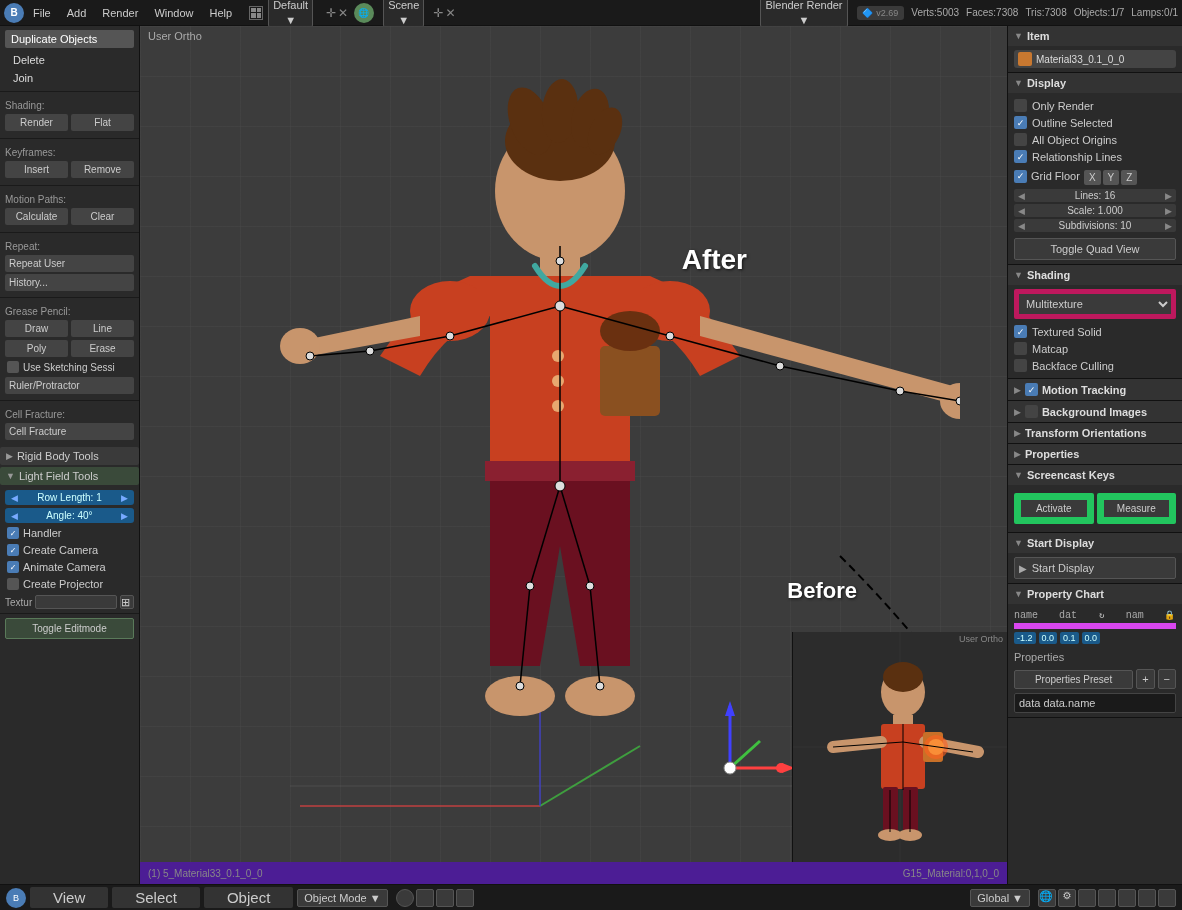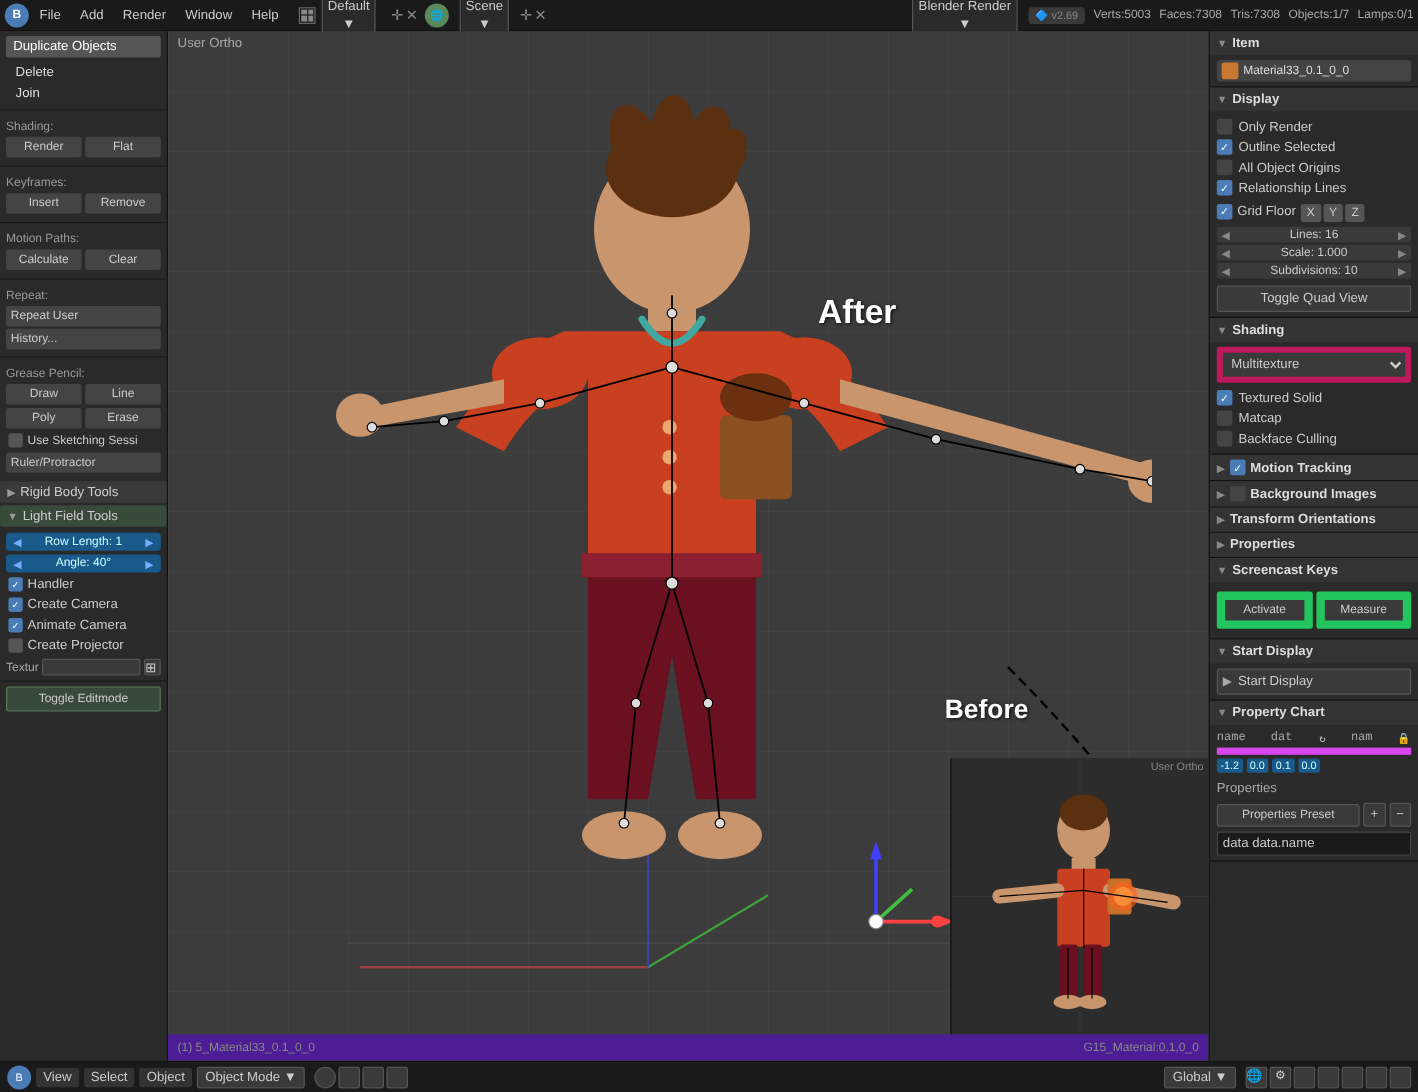--- a/index.html
+++ b/index.html
@@ -580,6 +580,10 @@
       <button class="full-btn">Ruler/Protractor</button>
     </div>
 
+    <div class="panel-section">
+      <div class="section-label">Cell Fracture:</div>
+      <button class="full-btn">Cell Fracture</button>
+    </div>
 
     <div class="collapsible-header">
       <span class="arrow">▶</span>

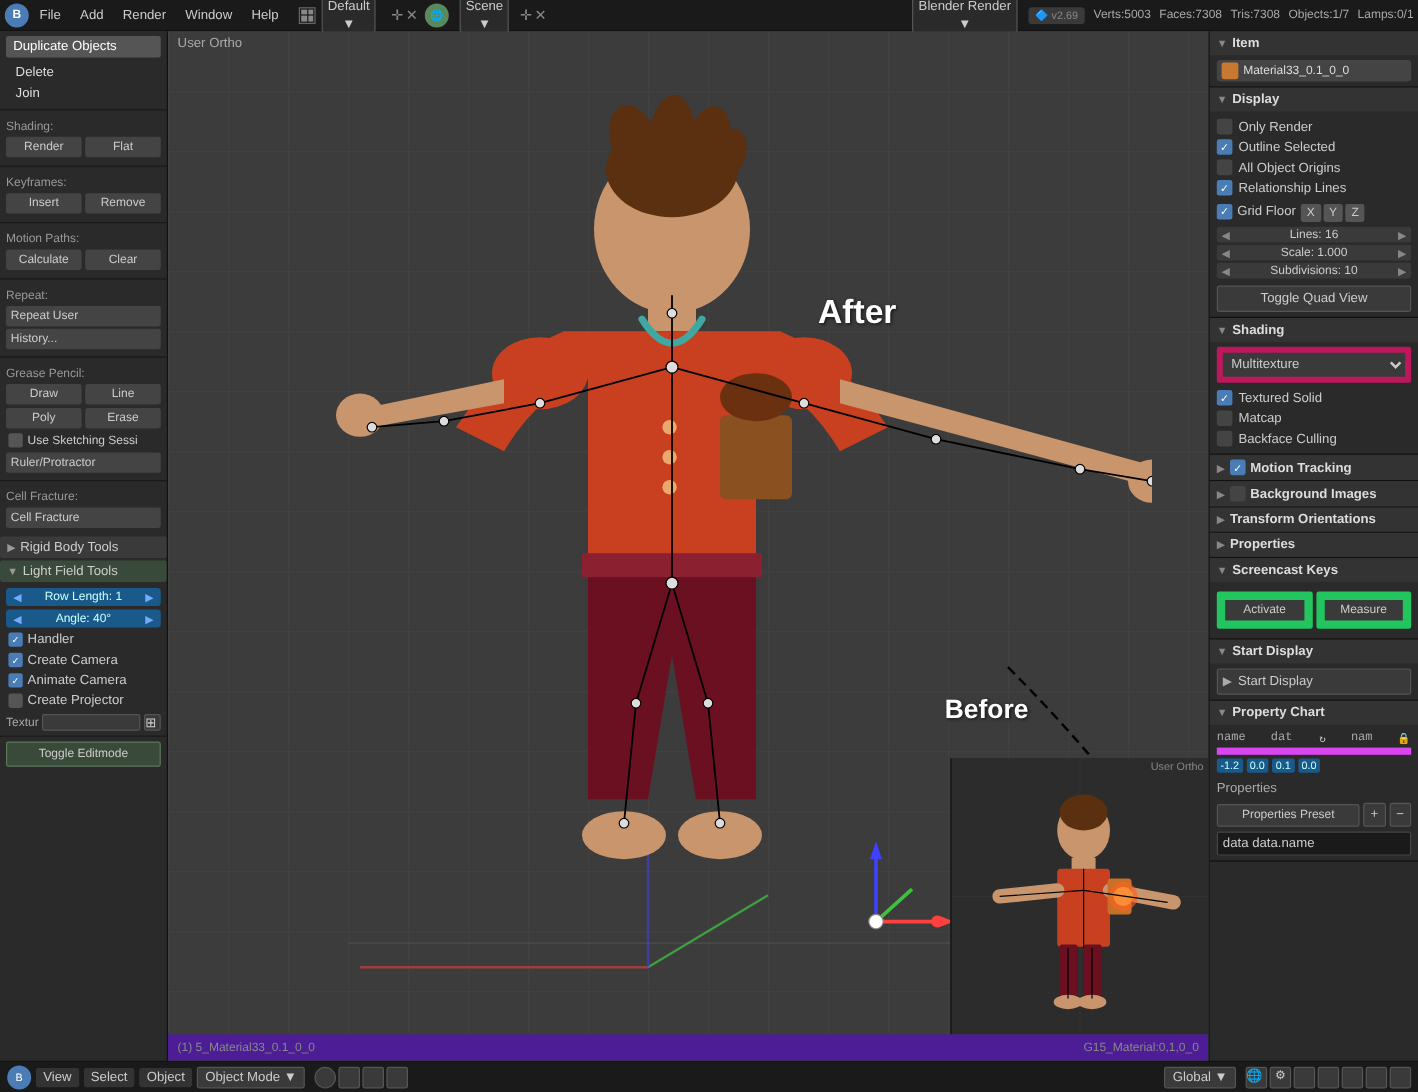--- a/index.html
+++ b/index.html
@@ -429,11 +429,11 @@
       border-top: 1px solid #111;
     }
     .bottom-icon-btn {
-      padding: 2px 6px;
+      padding: 2px 23px;
       background: #333;
       color: #ccc;
       border: none;
-      font-size: 11px;
+      font-size: 15px;
       cursor: pointer;
       border-radius: 2px;
     }

